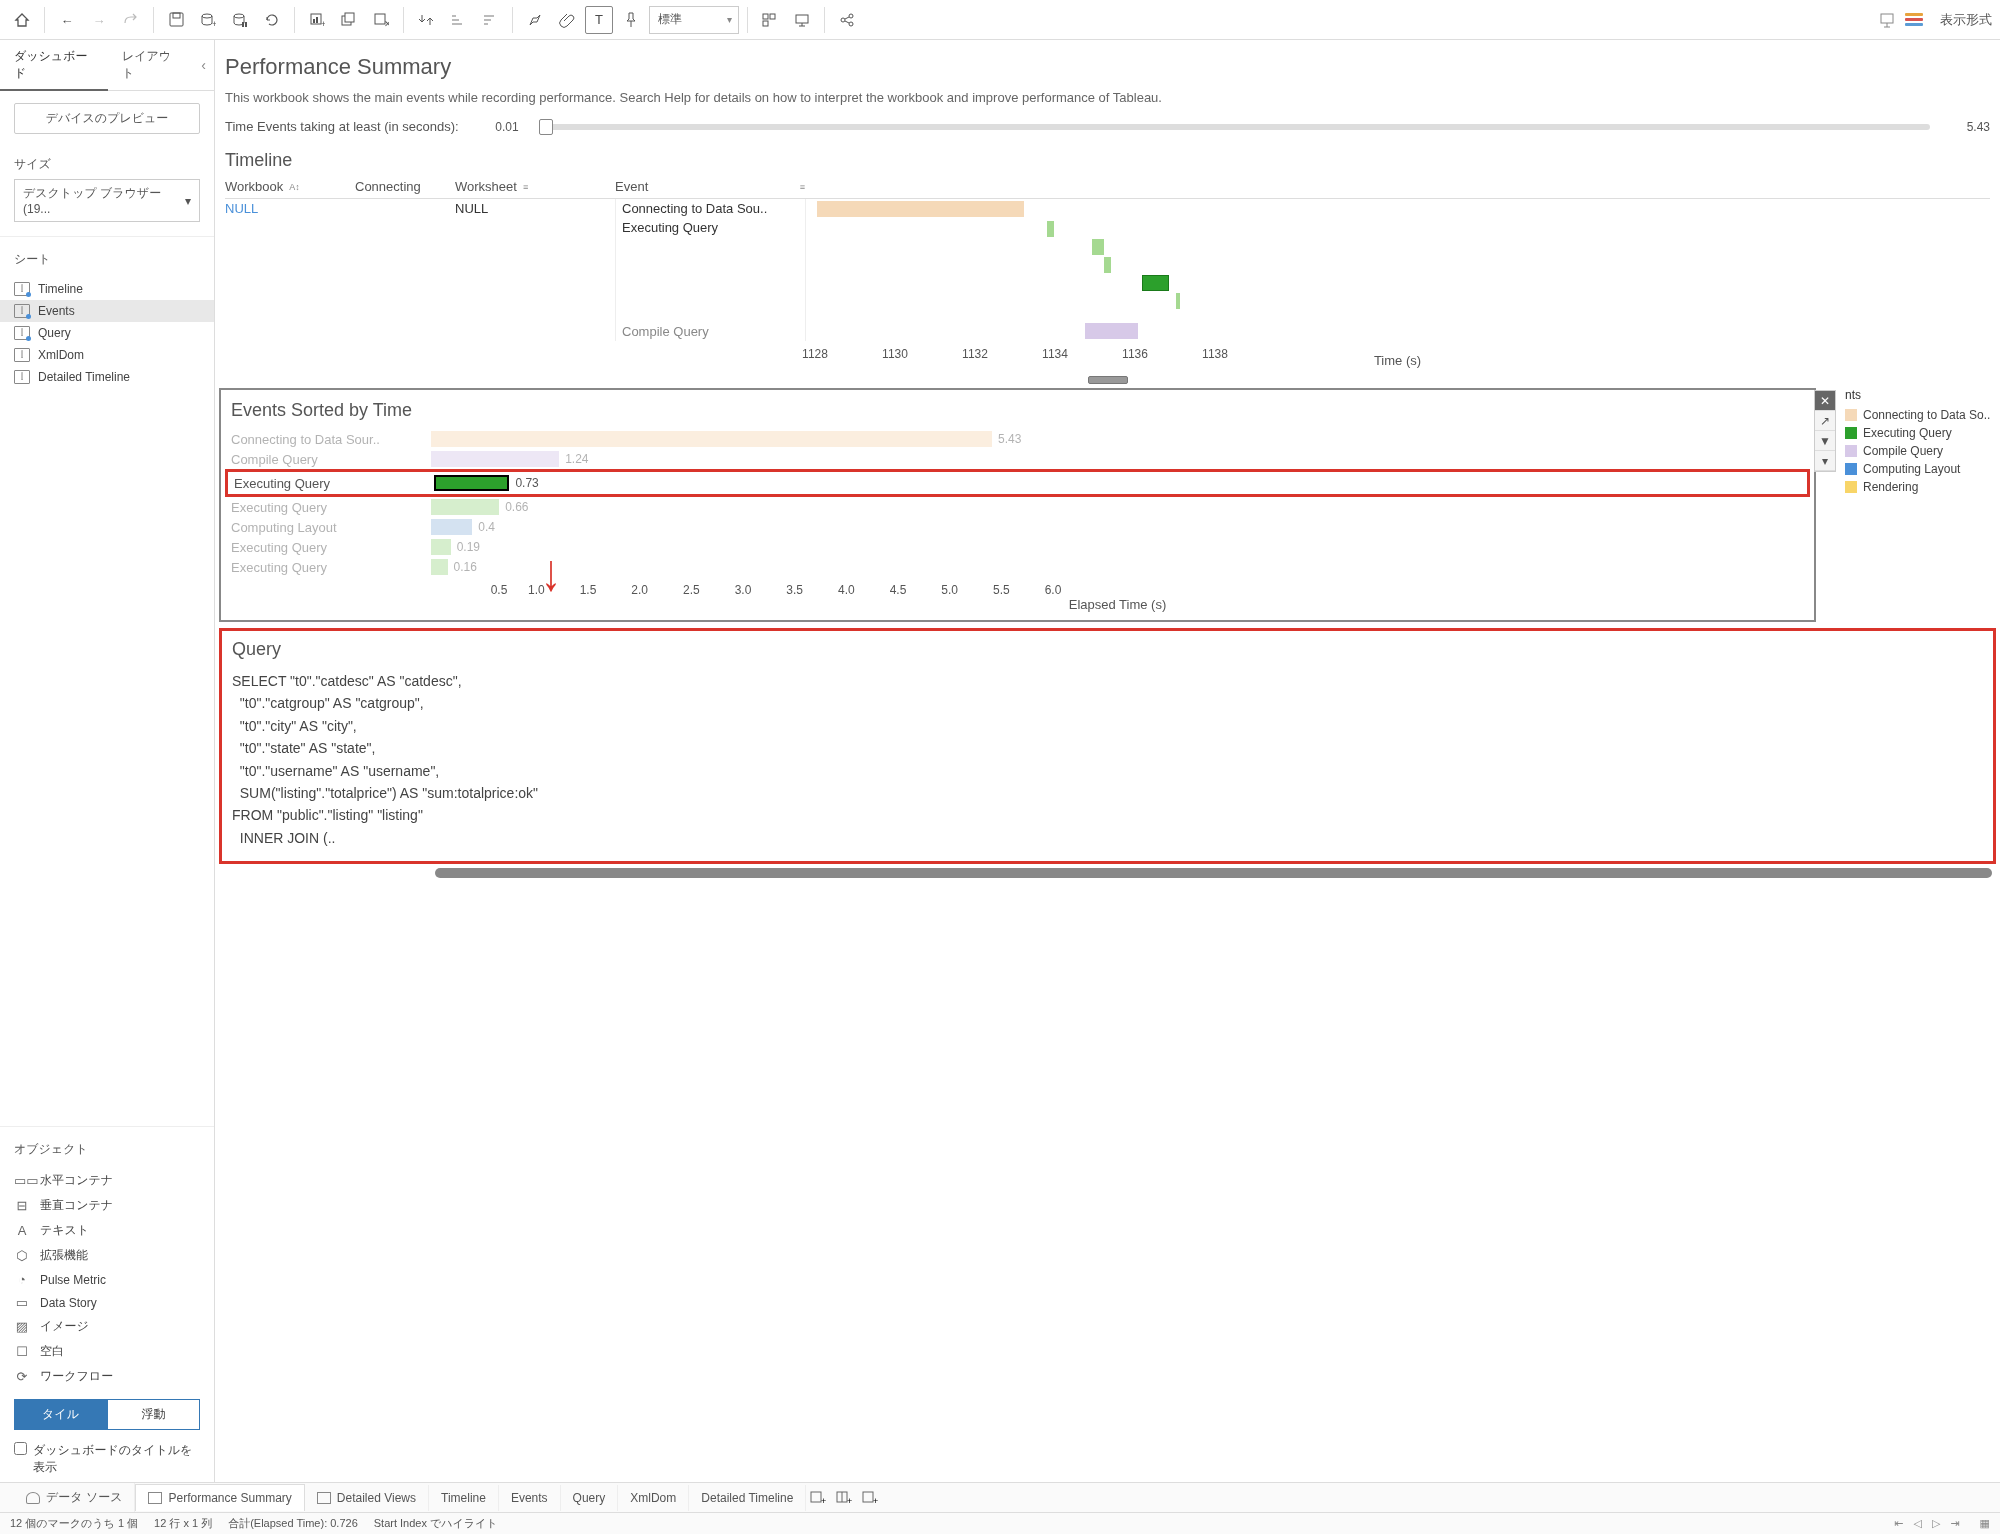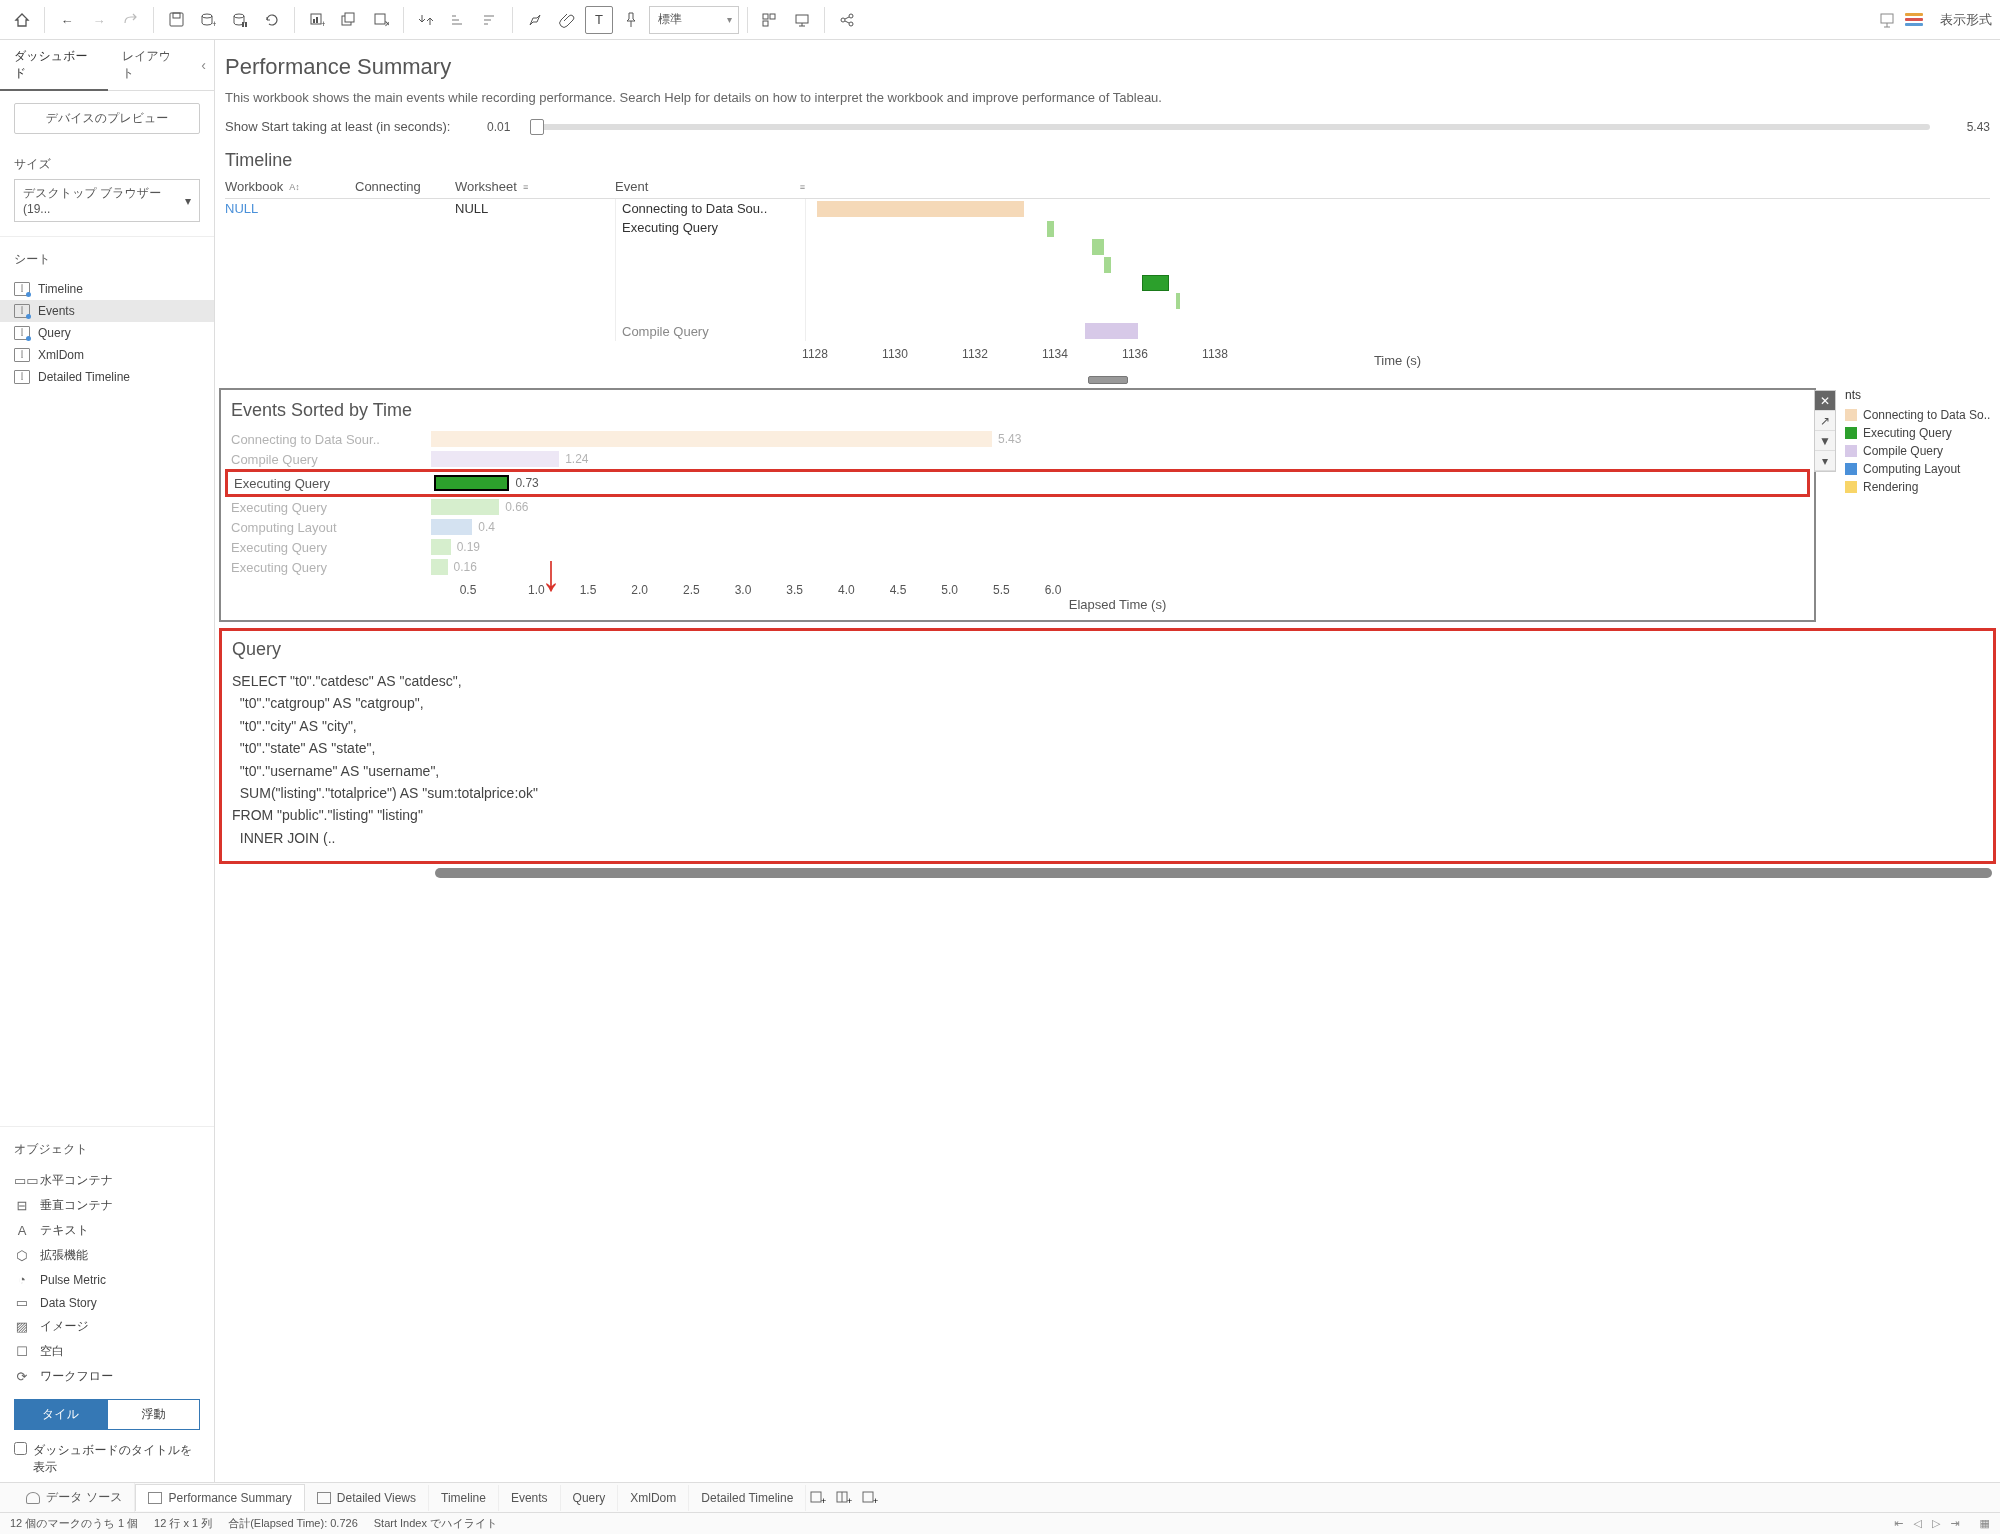--- a/index.html
+++ b/index.html
@@ -343,7 +343,7 @@
     <div class="dash-title">Performance Summary</div>
     <div class="dash-desc">This workbook shows the main events while recording performance. Search Help for details on how to interpret the workbook and improve performance of Tableau.</div>
     <div class="slider-row">
-      <div class="slider-label">Show Start taking at least (in seconds):</div>
+      <div class="slider-label">Time Events taking at least (in seconds):</div>
       <div class="slider-val">0.01</div>
       <div class="slider">
           <div class="slider-thumb"></div>

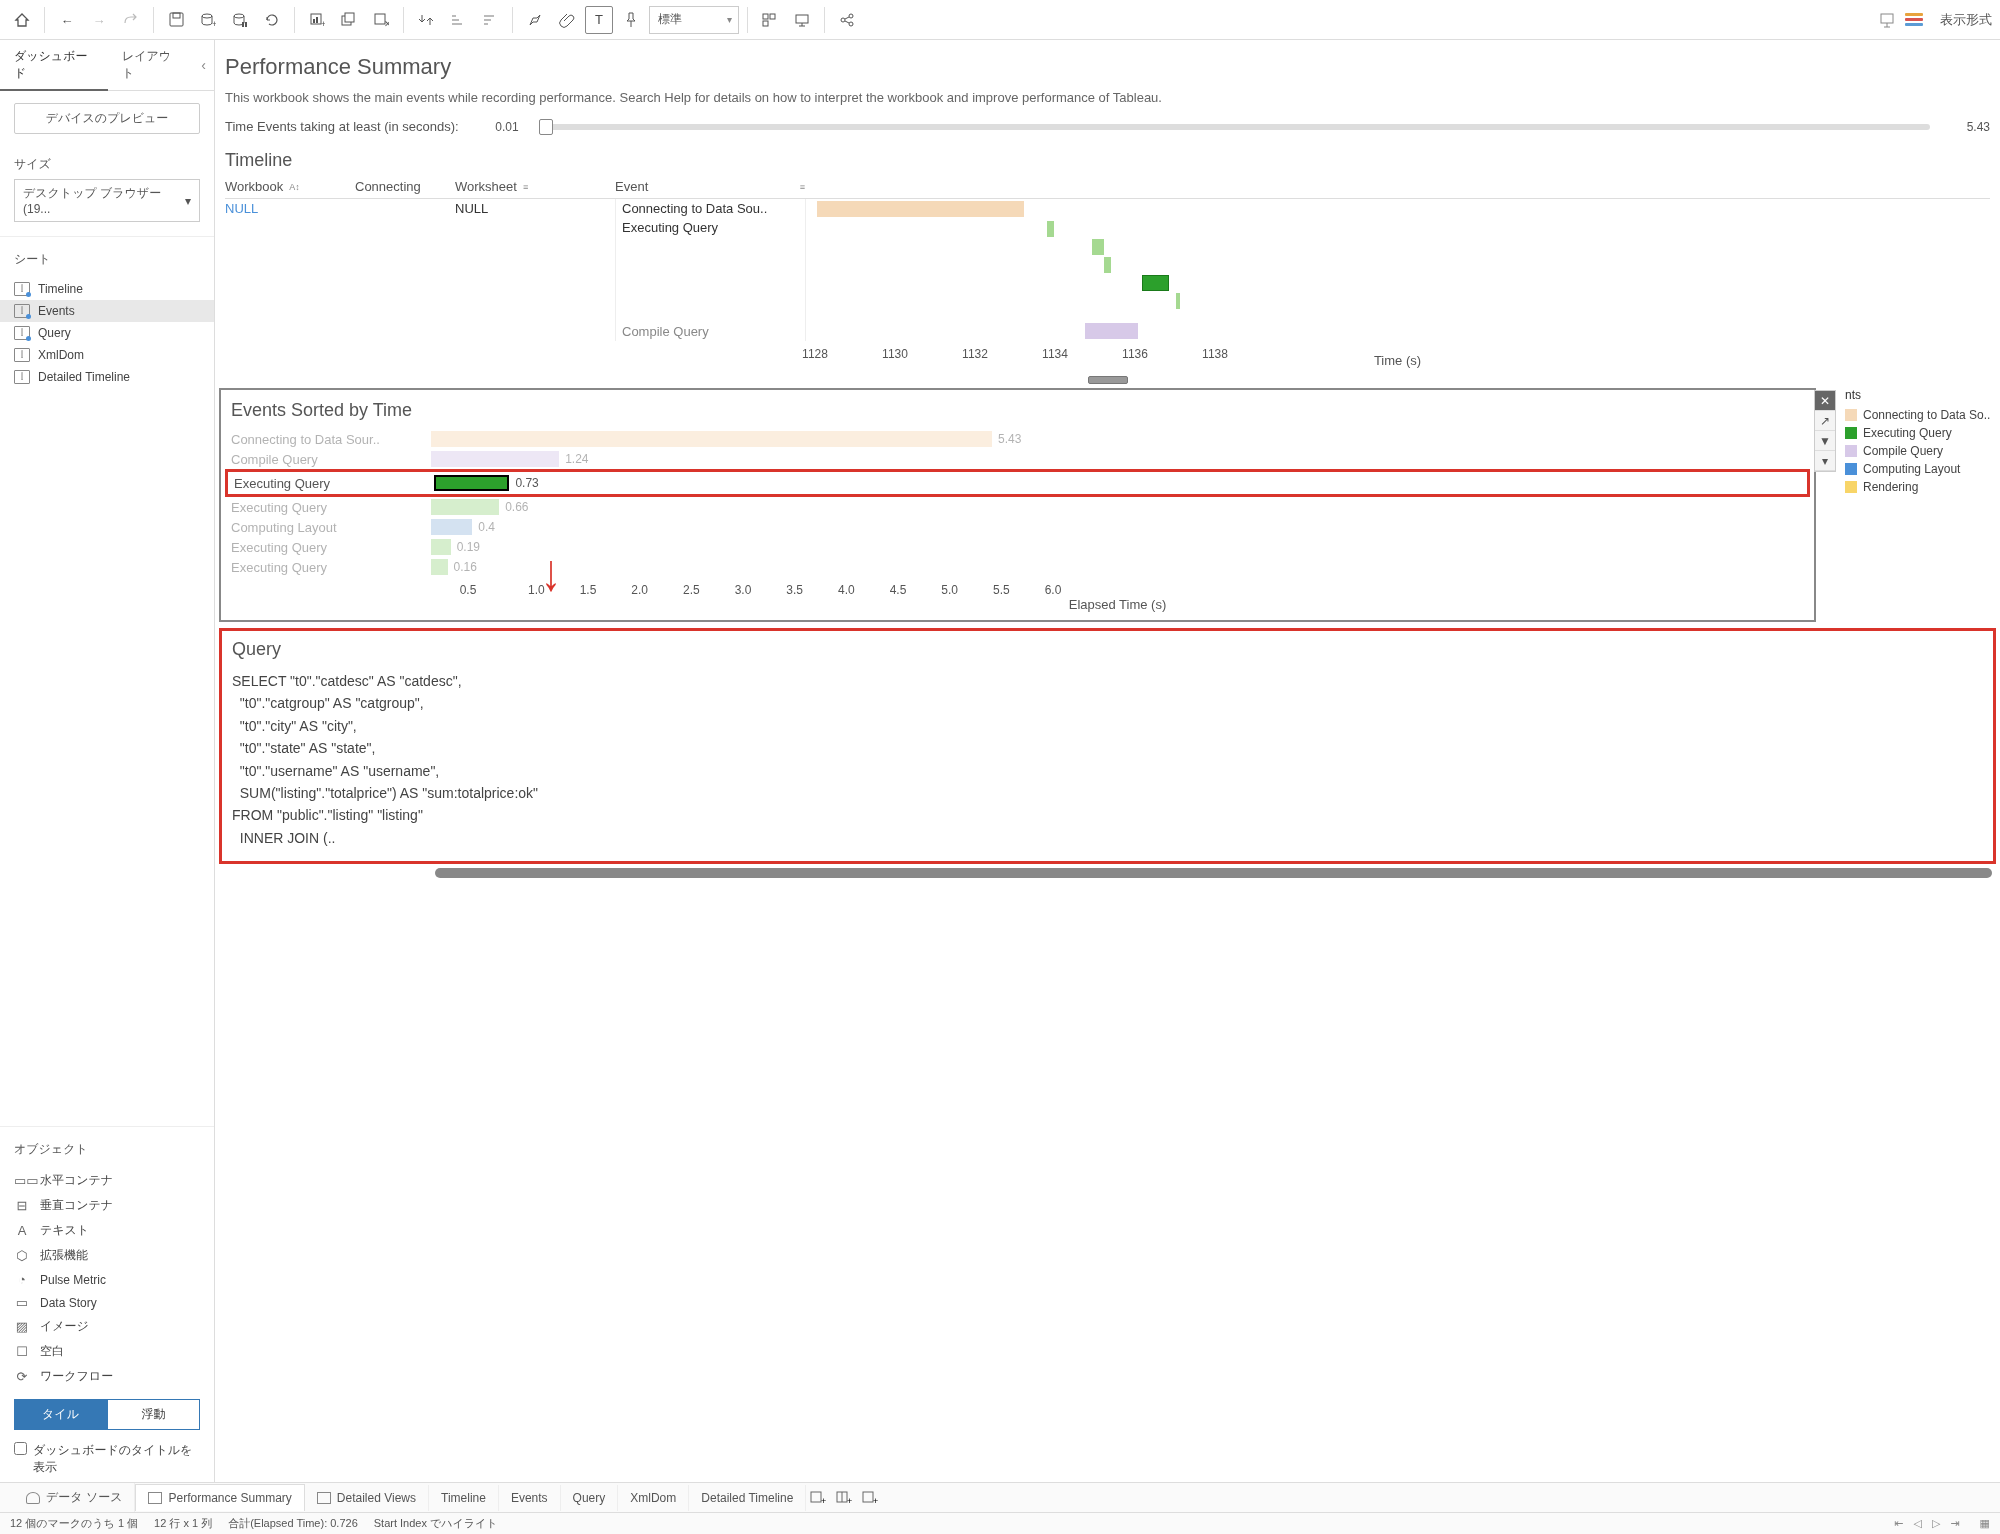--- a/index.html
+++ b/index.html
@@ -467,7 +467,7 @@
             </div>
           </div>
         <div class="evt-axis" id="evt-axis">
-            <span class="tl-tick" style="left: 247px;">0.5</span>
+            <span class="tl-tick" style="left: 278px;">0.5</span>
             <span class="tl-tick" style="left: 315.333px;">1.0</span>
             <span class="tl-tick" style="left: 367px;">1.5</span>
             <span class="tl-tick" style="left: 418.667px;">2.0</span>

